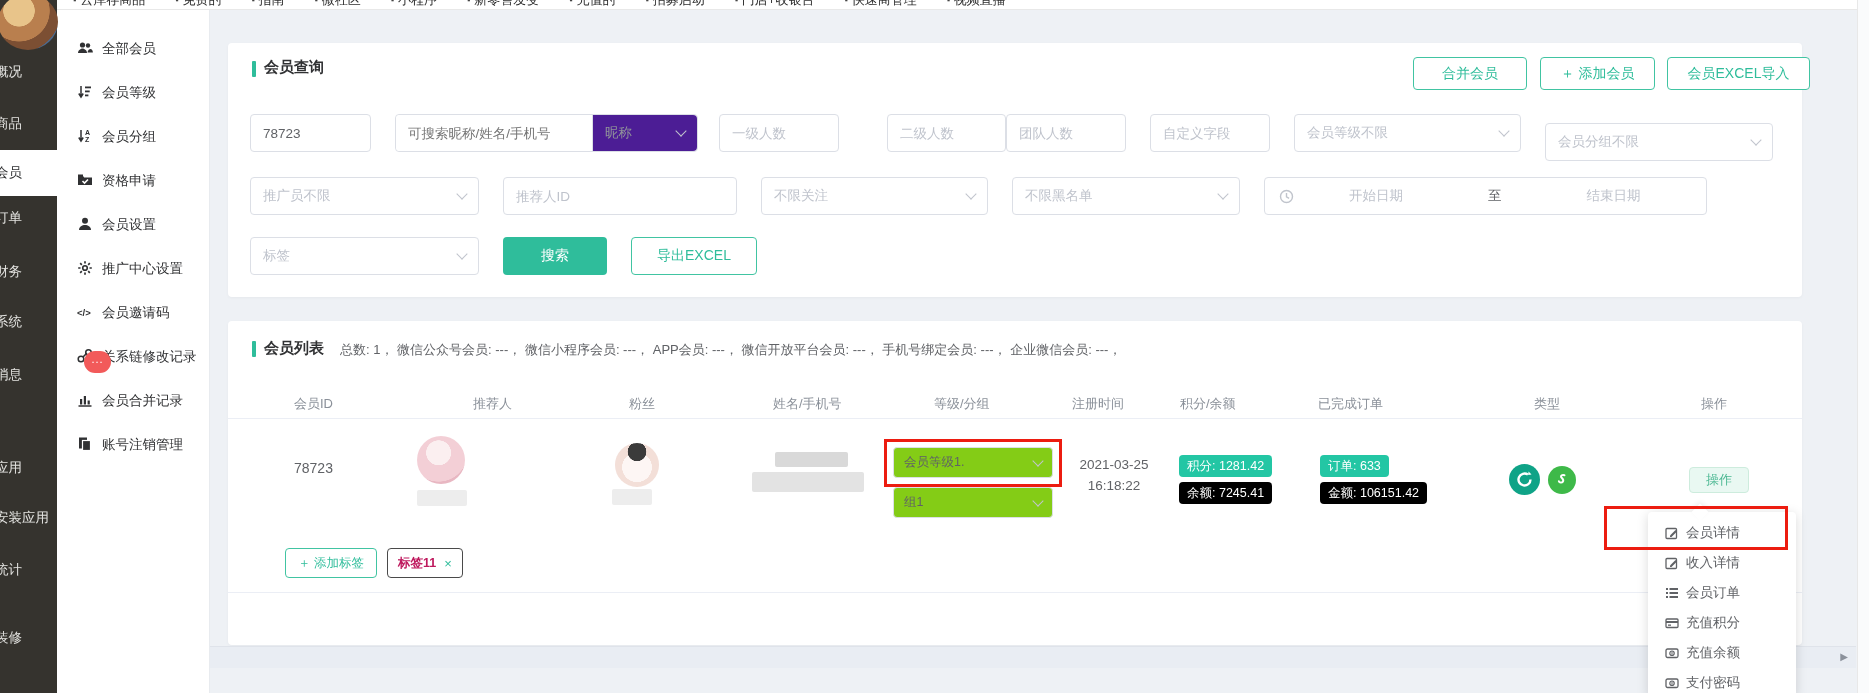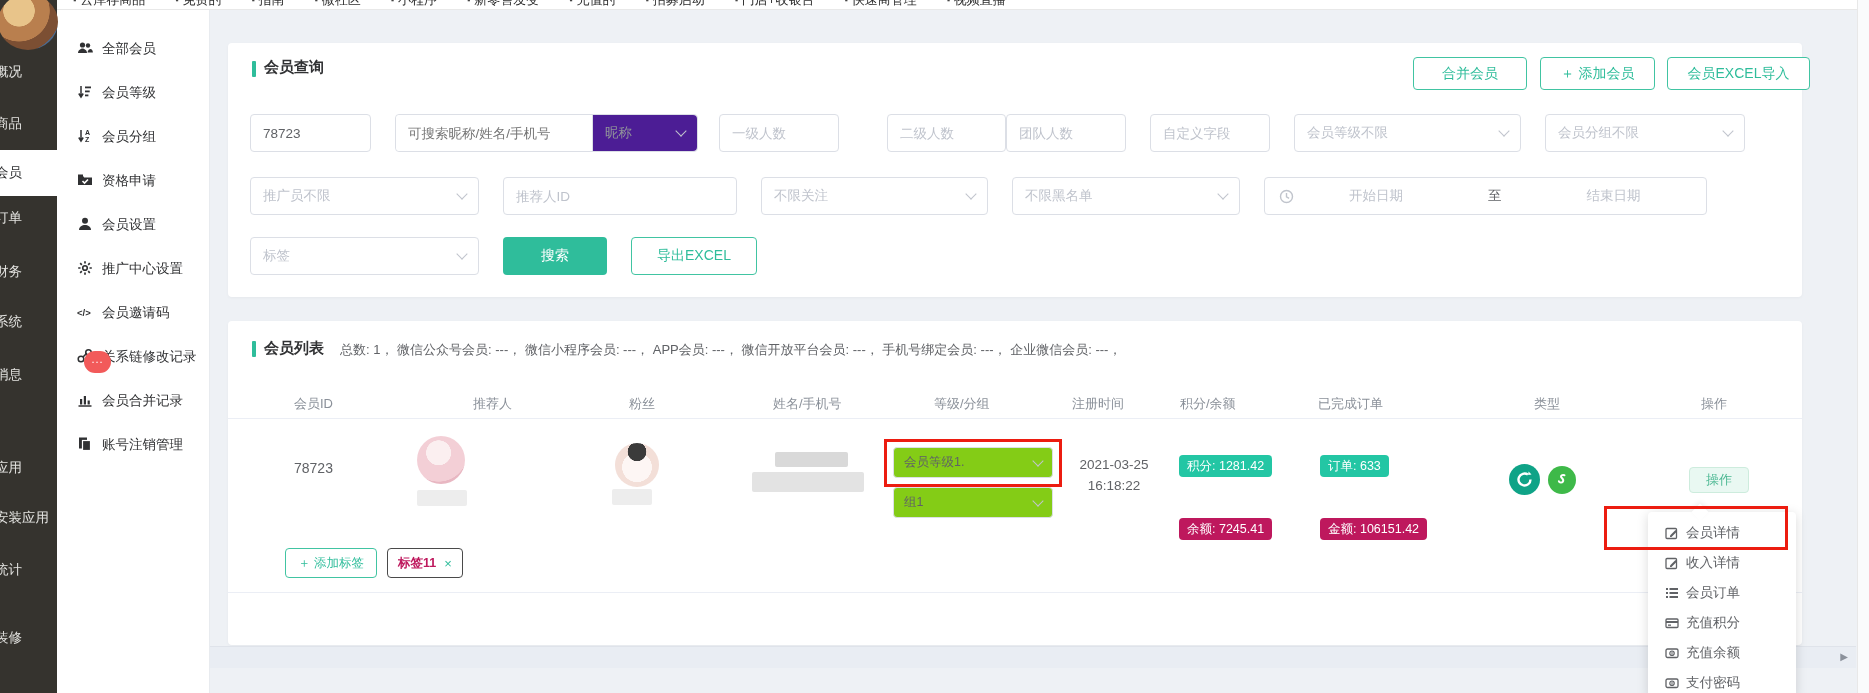--- a/index.html
+++ b/index.html
@@ -260,7 +260,7 @@
       <span class="sel-text">会员等级不限</span>
         <i class="chev"></i>
     </div>
-    <div class="field sel" style="left:1317px; top:71px; width:200px">
+    <div class="field sel" style="left:1317px; top:80px; width:228px">
       <span class="sel-text">会员分组不限</span>
         <i class="chev"></i>
     </div>

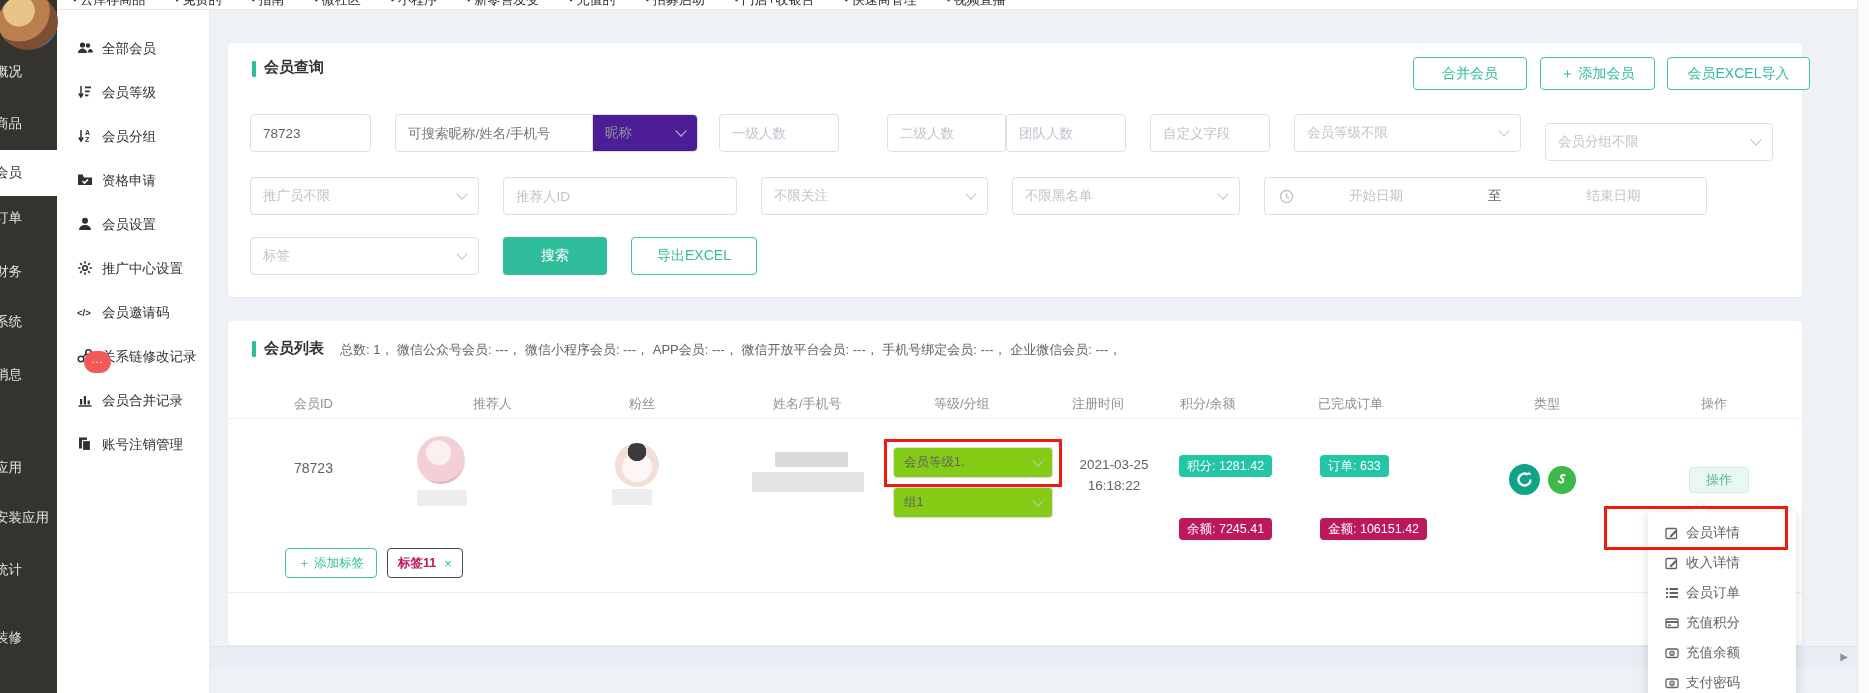--- a/index.html
+++ b/index.html
@@ -62,7 +62,7 @@
   .row-sel .sel-text { color:#606266; flex:1; white-space:nowrap; }
   .badge { position:absolute; height:22px; border-radius:4px; color:#fff; font-size:12.5px; line-height:22px; padding:0 8px; white-space:nowrap; }
   .badge.teal { background:#23c6a4; }
-  .badge.orange { background:#be185d;margin-top:36px; }
+  .badge.orange { background:#000000; }
   .type-circle { position:absolute; border-radius:50%; display:flex; align-items:center; justify-content:center; }
   #action-btn { position:absolute; width:60px; height:26px; background:#e9f8f2; border:1px solid #cdecdd; border-radius:4px; color:#4cb893; font-size:13px; display:flex; align-items:center; justify-content:center; cursor:pointer; }
 

